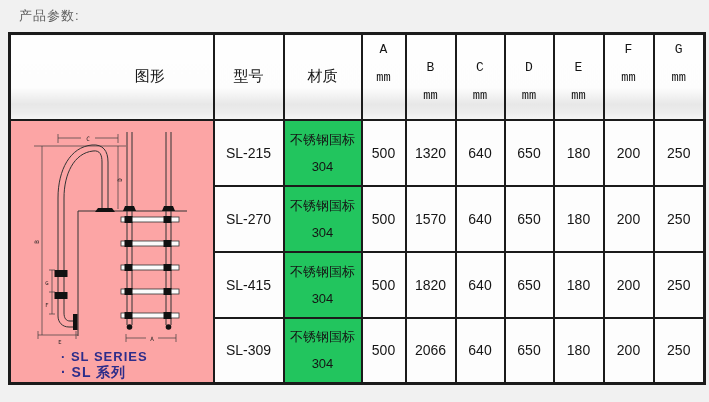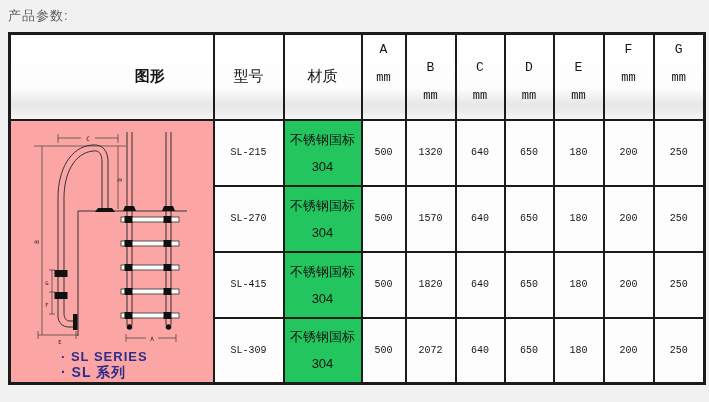--- a/index.html
+++ b/index.html
@@ -12,7 +12,7 @@
     overflow:hidden;
   }
   .page-title {
-    position:absolute; top:7px; left:8px;
+    position:absolute; top:7px; left:19px;
     font-size:13px; color:#5e5e5e; letter-spacing:1px;
   }
   table.spec {

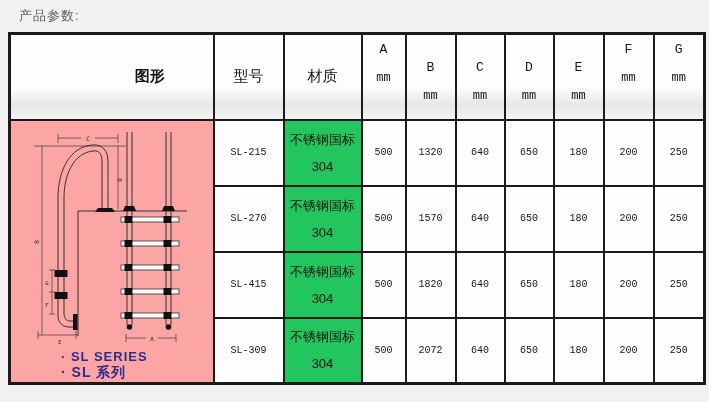--- a/index.html
+++ b/index.html
@@ -38,7 +38,7 @@
   }
   .h-cn { font-size:15px; }
   th.h-figure { text-align:center; }
-  th.h-figure .shift { display:inline-block; transform:translateX(38px);font-weight:bold; }
+  th.h-figure .shift { display:inline-block; transform:translateX(38px); }
   th.dim {
     font-family:"Liberation Mono","DejaVu Sans Mono",monospace;
     font-size:13px;

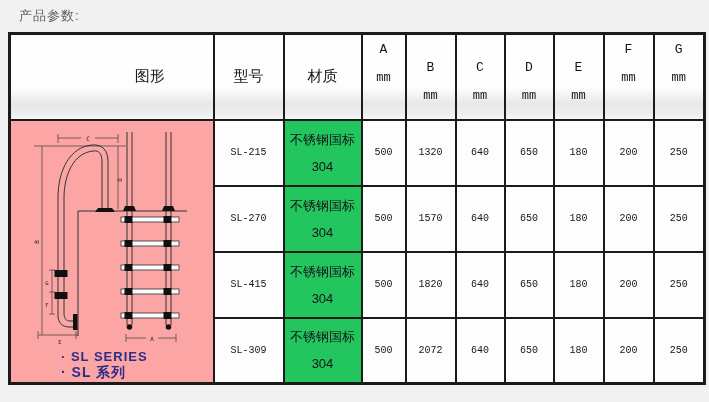--- a/index.html
+++ b/index.html
@@ -49,8 +49,8 @@
   th.dim.hi .stack { transform:translateY(-13px); }
   th.dim.lo .stack { transform:translateY(5px); }
   td.model, td.val {
-    font-family:Liberation Mono, monospace;
-    font-size:10px;
+    font-family:Liberation Sans, sans-serif;
+    font-size:14px;
     background:#fdfdfd;
   }
   td.material {

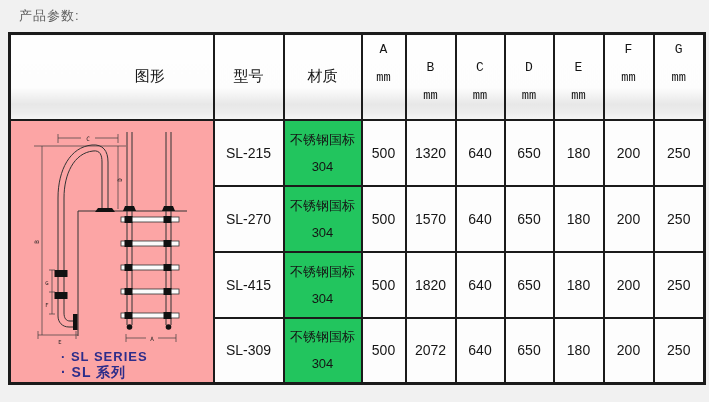--- a/index.html
+++ b/index.html
@@ -276,7 +276,7 @@
         <td class="model">SL-309</td>
         <td class="material"><span>不锈钢国标</span><br><span>304</span></td>
         <td class="val">500</td>
-        <td class="val">2072</td>
+        <td class="val">2066</td>
         <td class="val">640</td>
         <td class="val">650</td>
         <td class="val">180</td>

